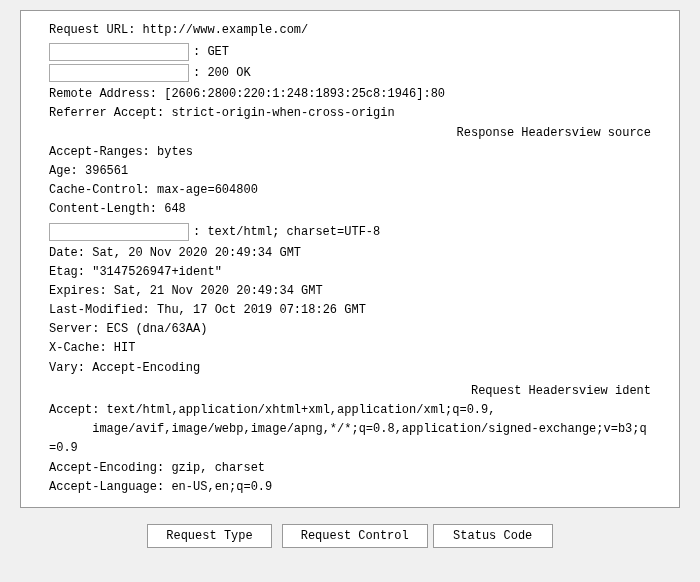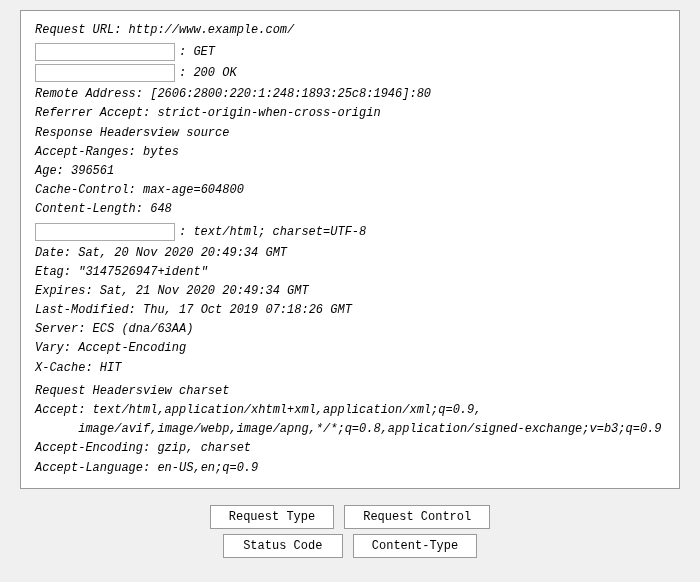--- a/index.html
+++ b/index.html
@@ -19,9 +19,8 @@
       width: 660px;
       border: 1px solid #999;
       background: #fff;
-      padding: 10px 14px;
+      padding: 10px 28px;
       margin-bottom: 14px;
-      font-style: italic;
     }
 
     .line {

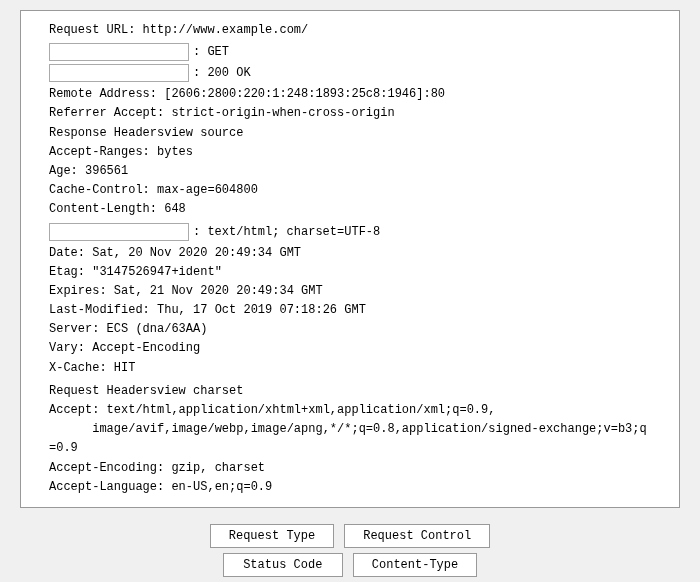--- a/index.html
+++ b/index.html
@@ -51,7 +51,7 @@
     }
 
     .center-line {
-      text-align: left;
+      text-align: right;
       font-size: 12px;
       line-height: 1.6;
     }

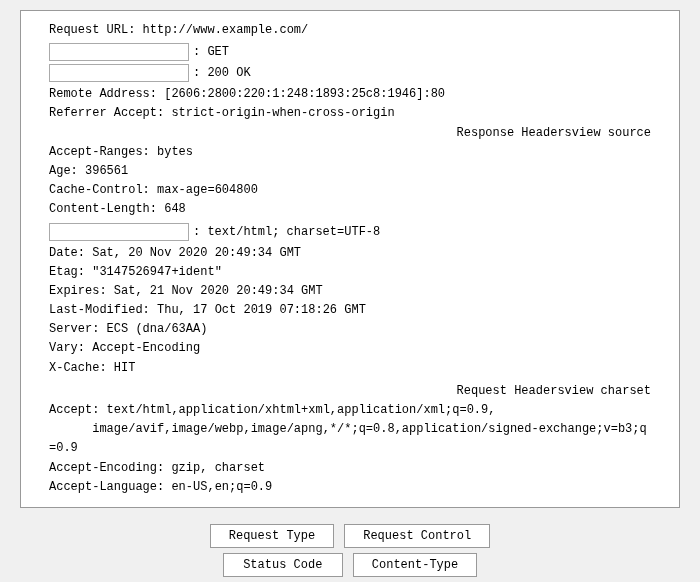--- a/index.html
+++ b/index.html
@@ -116,8 +116,8 @@
   <div class="line">Expires: Sat, 21 Nov 2020 20:49:34 GMT</div>
   <div class="line">Last-Modified: Thu, 17 Oct 2019 07:18:26 GMT</div>
   <div class="line">Server: ECS (dna/63AA)</div>
+  <div class="line">X-Cache: HIT</div>
   <div class="line">Vary: Accept-Encoding</div>
-  <div class="line">X-Cache: HIT</div>
 
   <div class="center-line" style="margin-top:4px;">            Request Headersview charset</div>
   <div class="line">Accept: text/html,application/xhtml+xml,application/xml;q=0.9,</div>

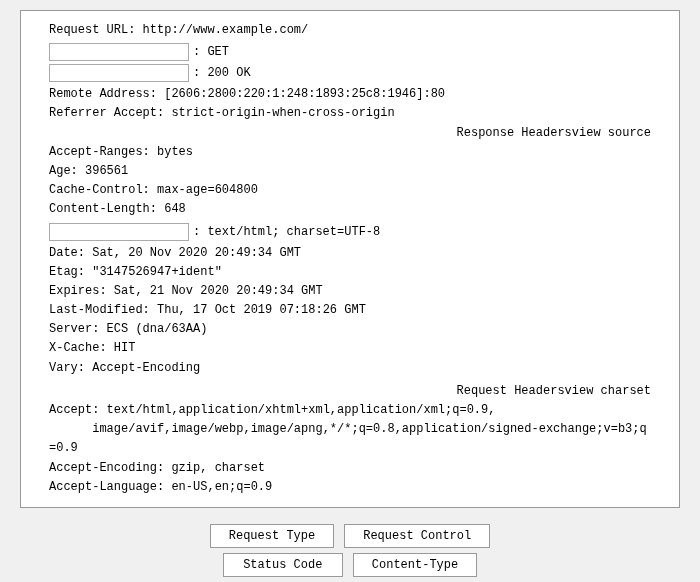--- a/index.html
+++ b/index.html
@@ -119,7 +119,7 @@
   <div class="line">X-Cache: HIT</div>
   <div class="line">Vary: Accept-Encoding</div>
 
-  <div class="center-line" style="margin-top:4px;">            Request Headersview charset</div>
+  <div class="center-line" style="margin-top:4px;">            Request Headersview ident</div>
   <div class="line">Accept: text/html,application/xhtml+xml,application/xml;q=0.9,</div>
   <div class="line">      image/avif,image/webp,image/apng,*/*;q=0.8,application/signed-exchange;v=b3;q=0.9</div>
   <div class="line">Accept-Encoding: gzip, charset</div>

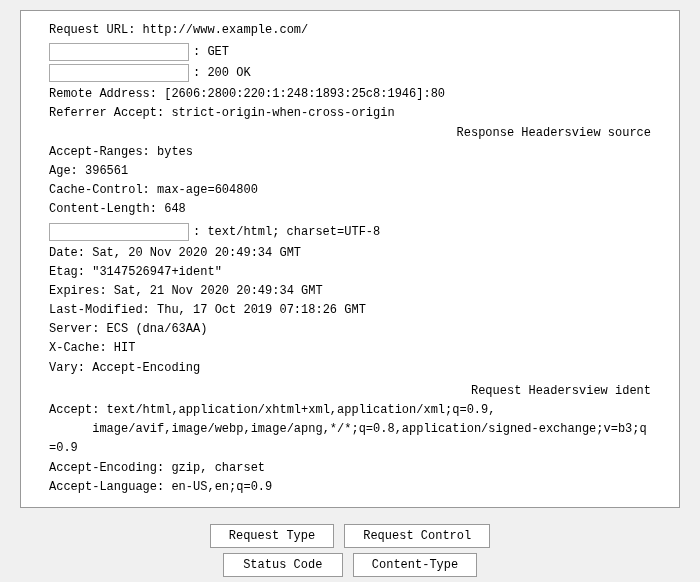--- a/index.html
+++ b/index.html
@@ -58,7 +58,7 @@
 
     .buttons-area {
       display: flex;
-      flex-direction: column;
+      flex-direction: row;
       align-items: center;
       gap: 5px;
       margin-top: 2px;

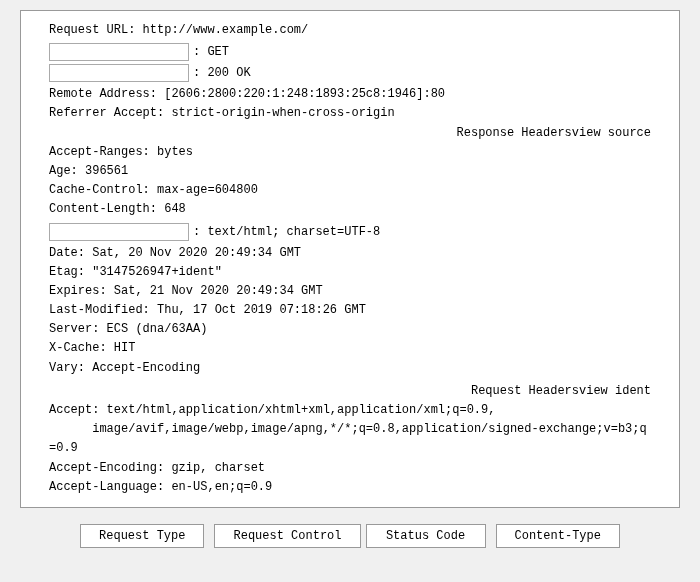--- a/index.html
+++ b/index.html
@@ -133,7 +133,6 @@
   </div>
   <div class="btn-row">
     <button class="btn">Status Code</button>
-    <button class="btn">Content-Type</button>
   </div>
 
 </div>

